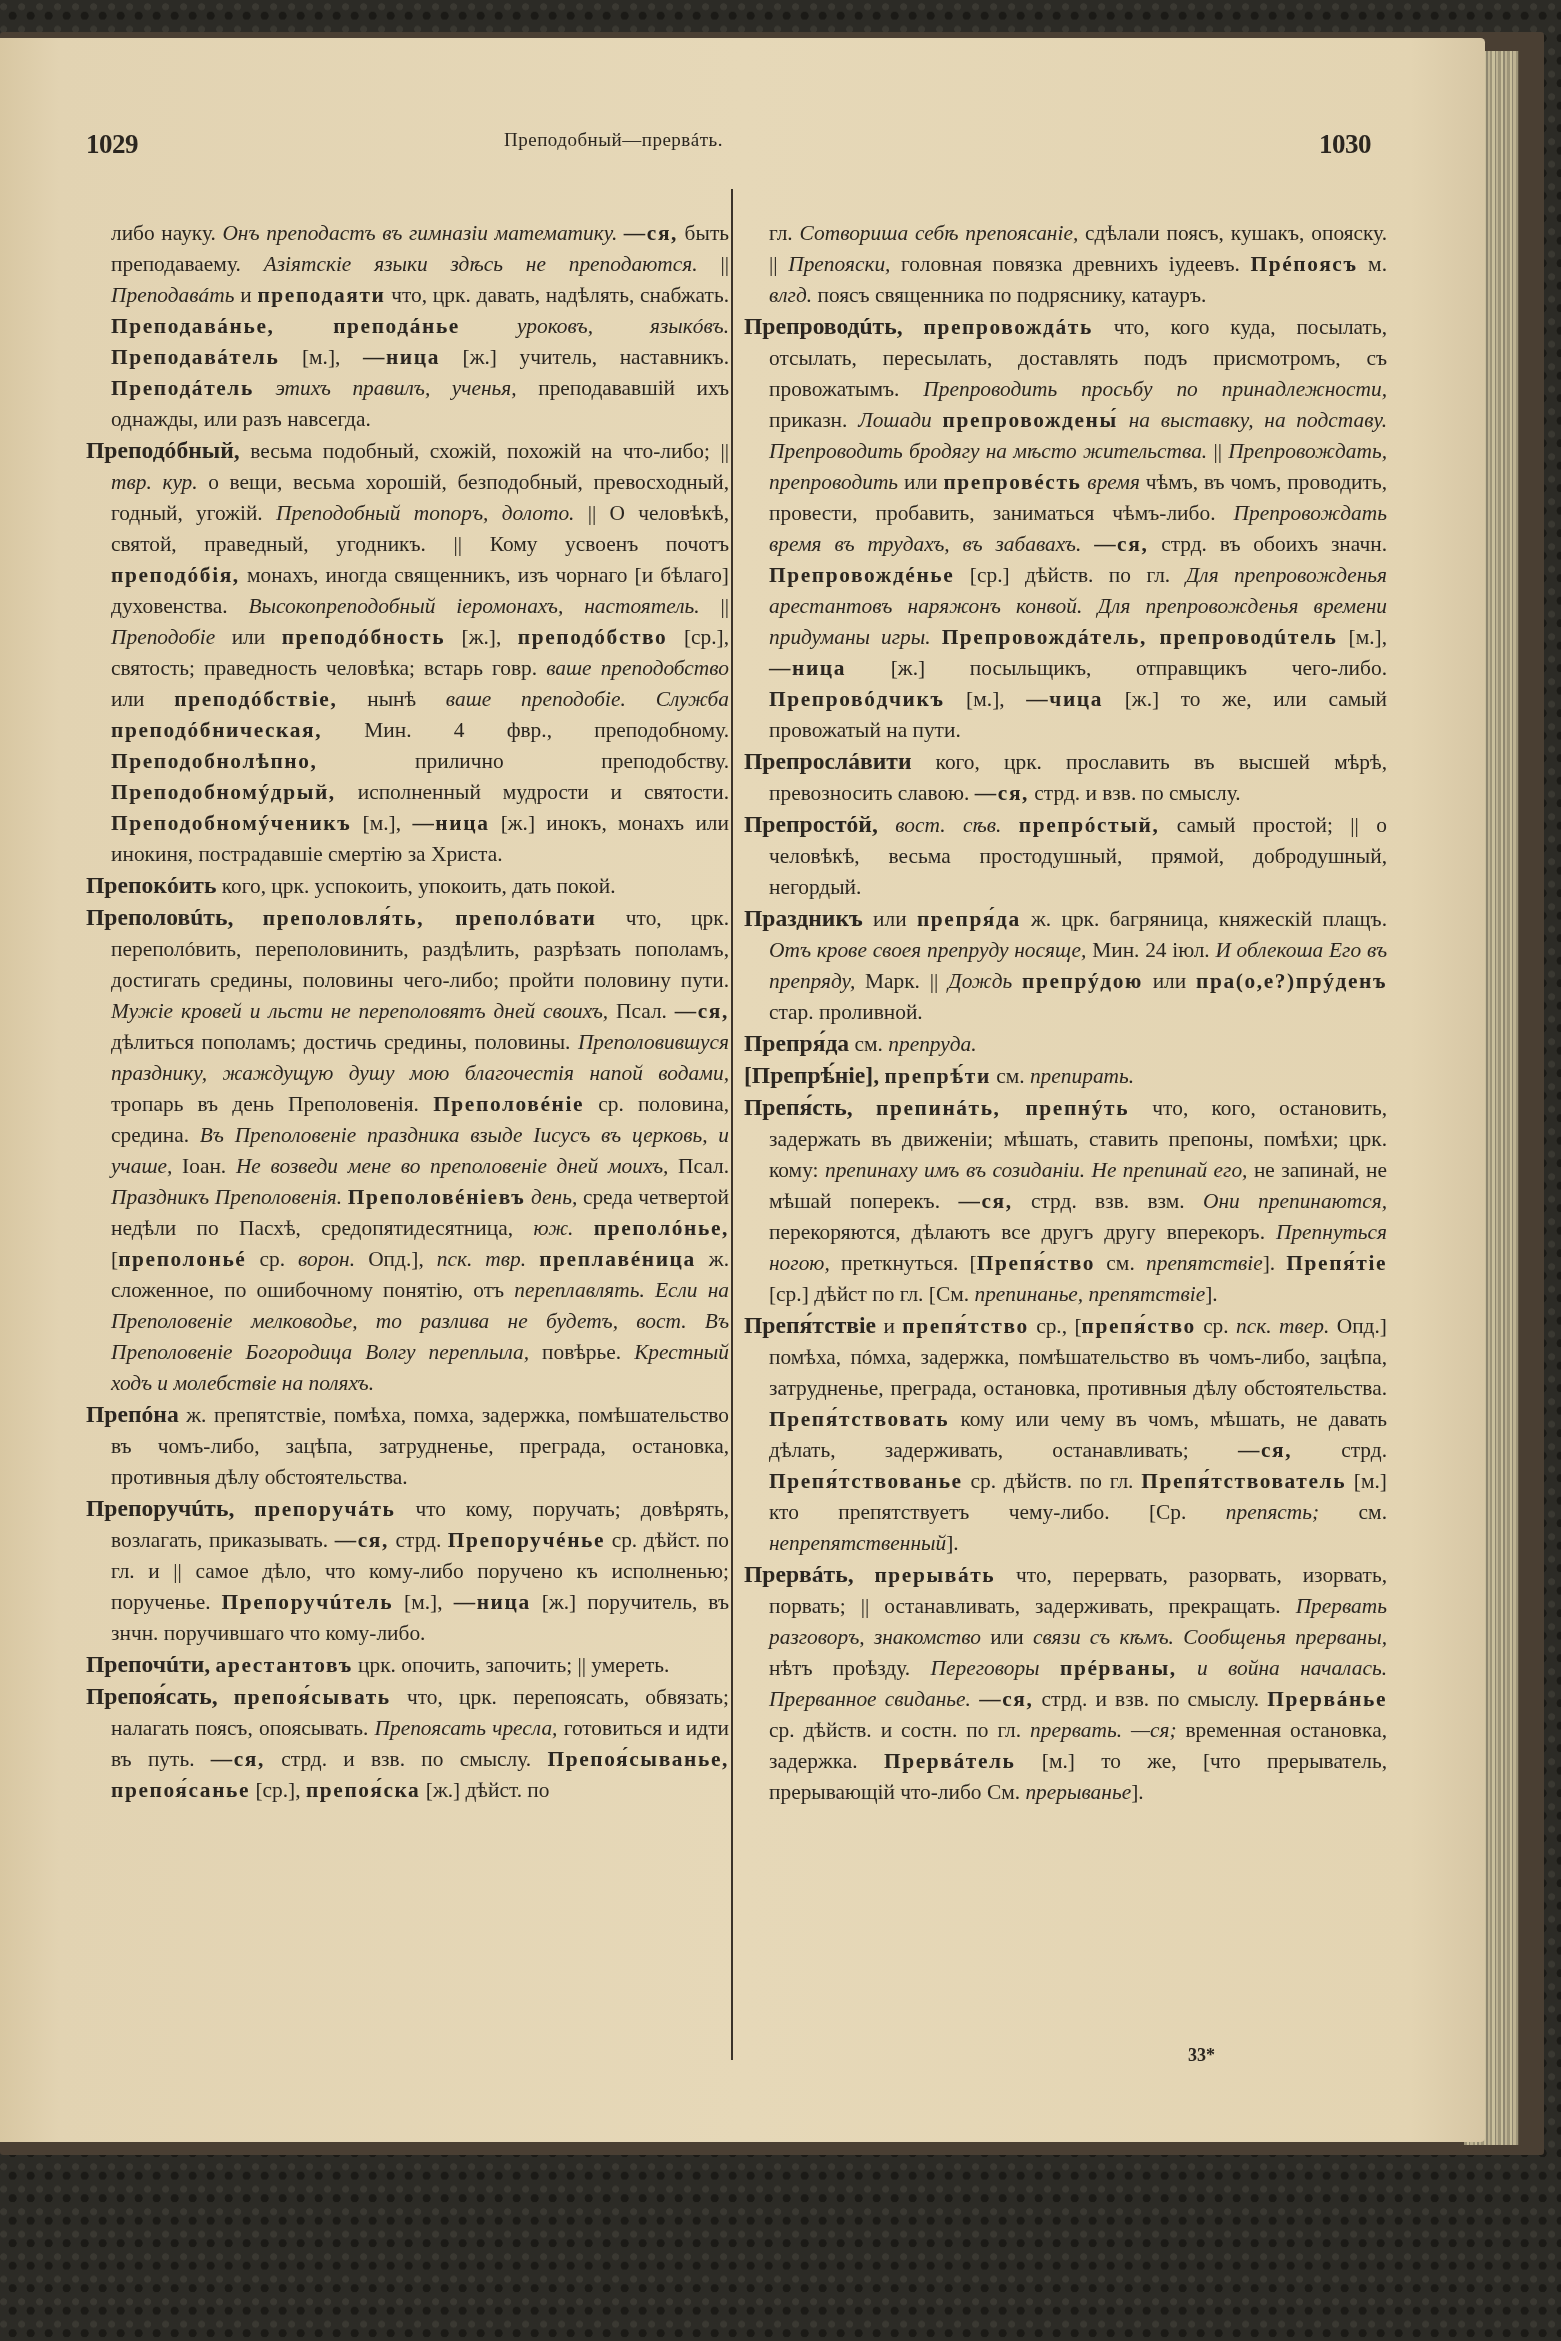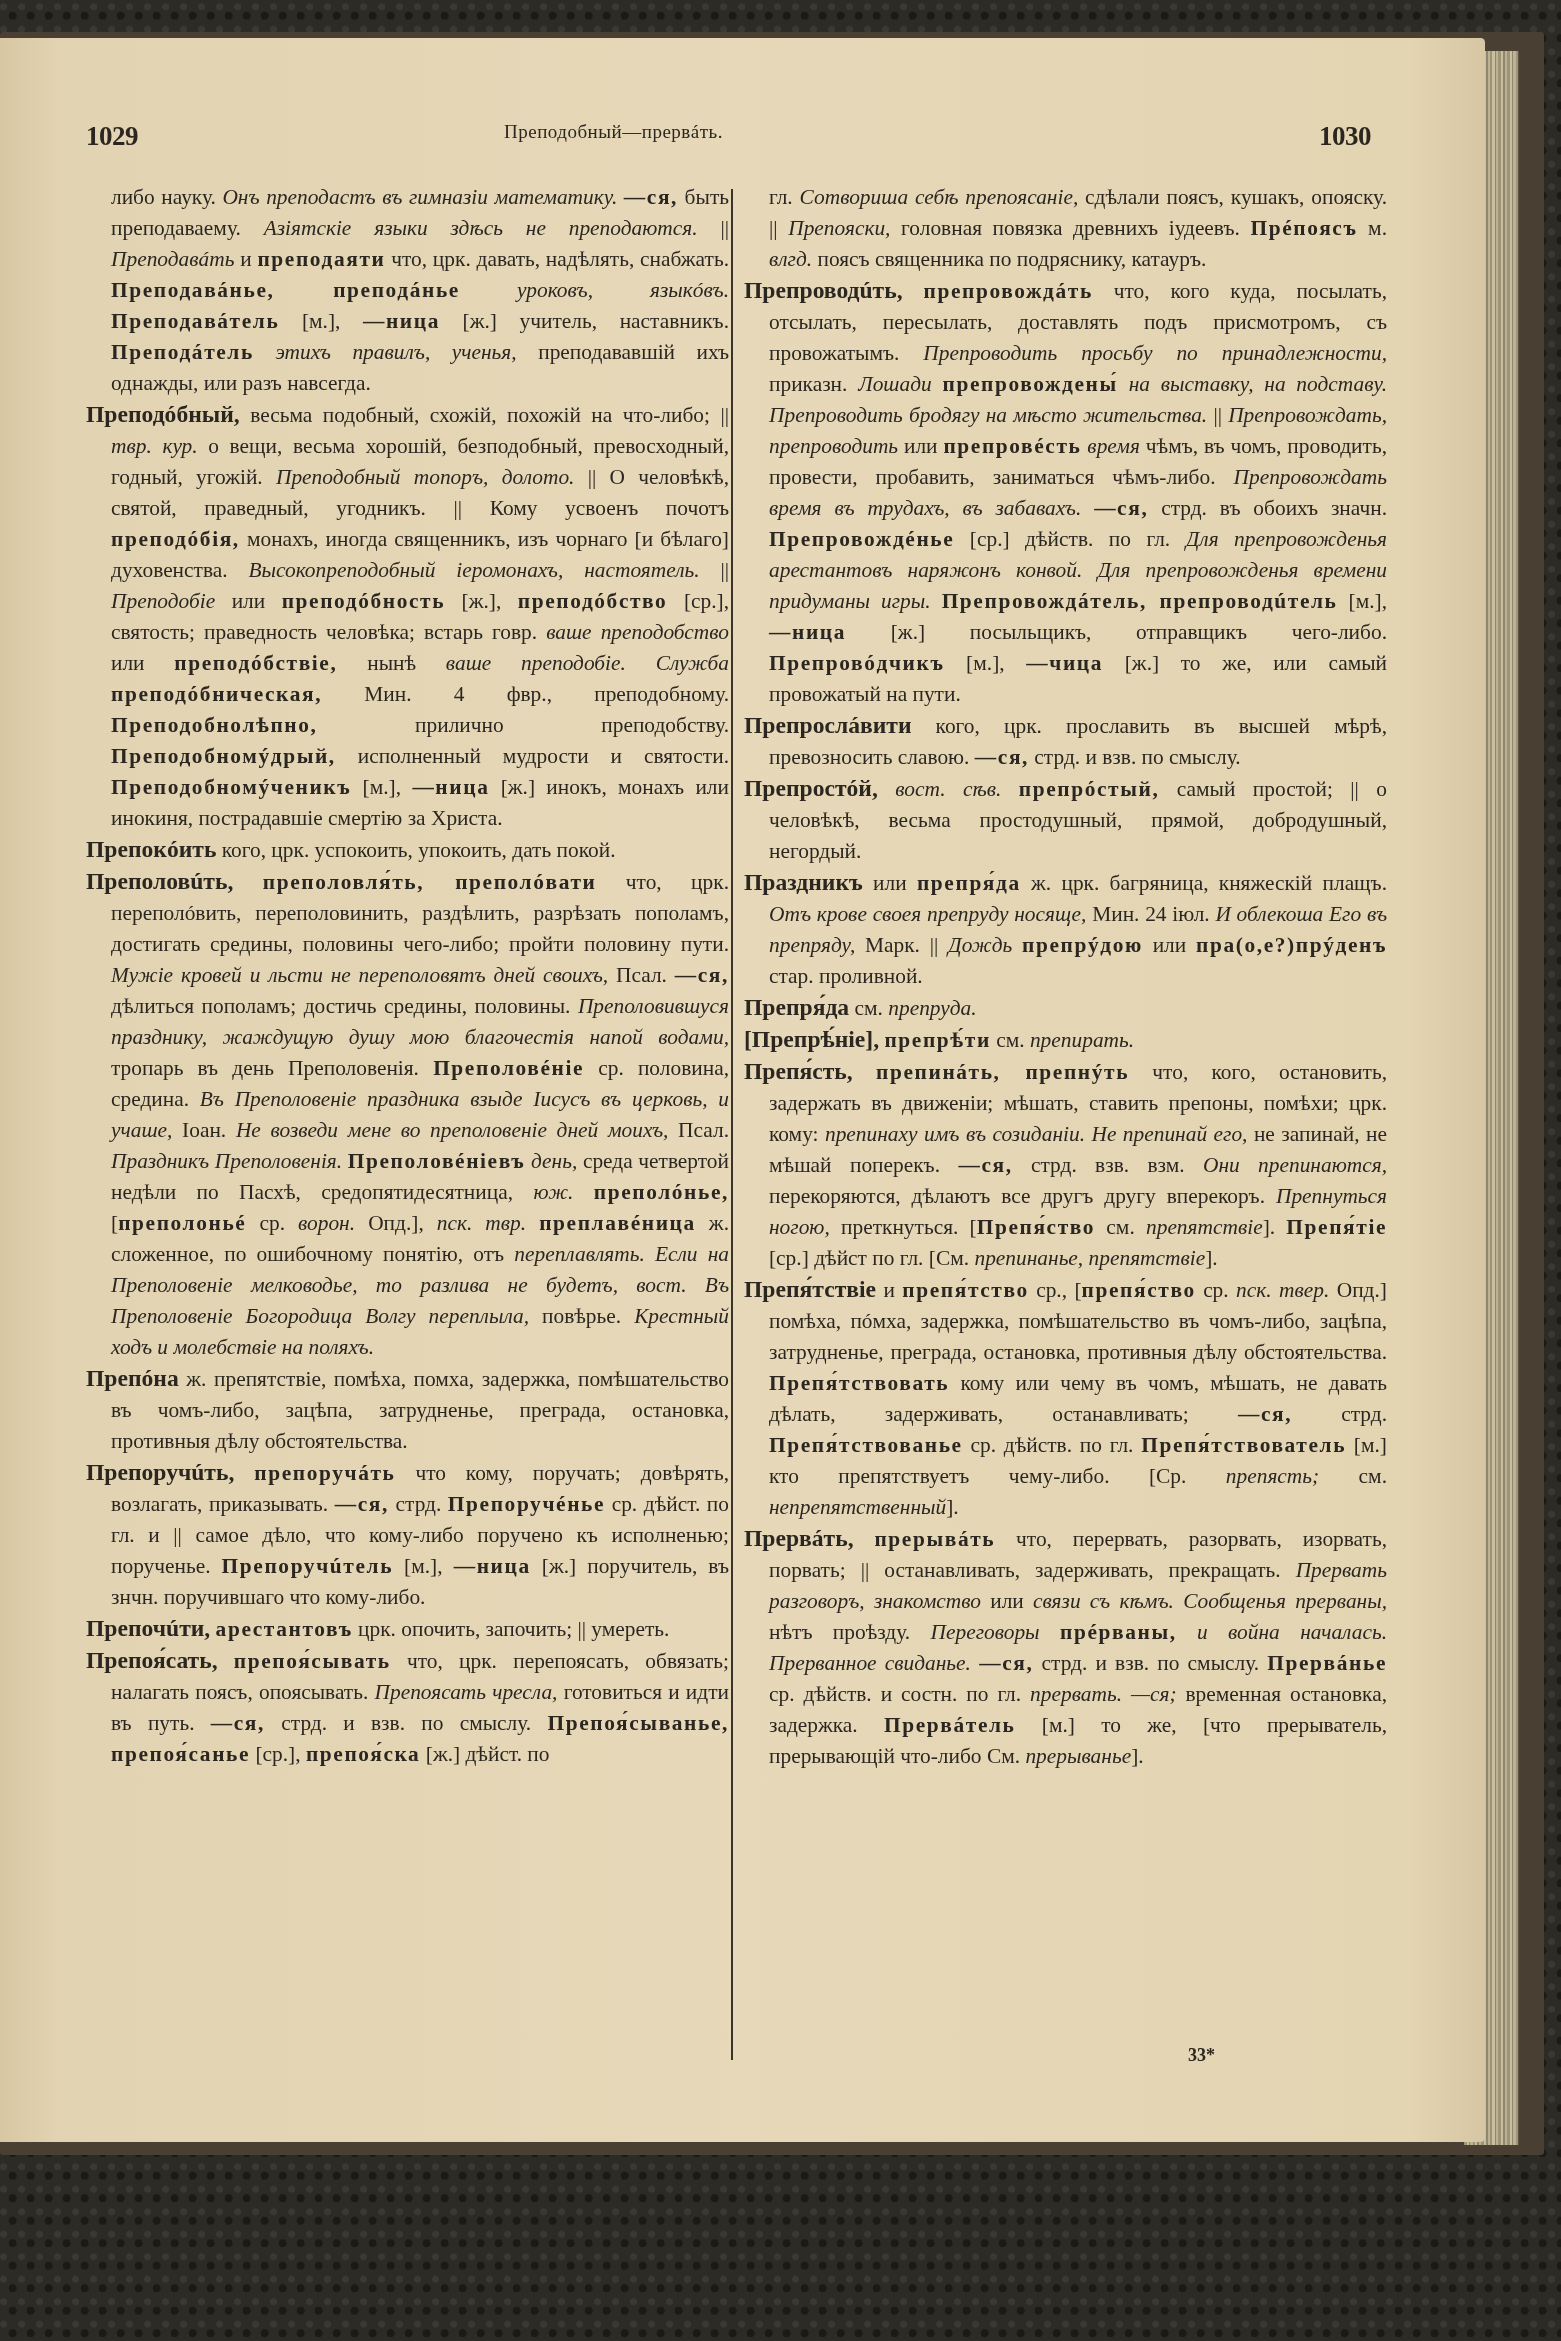--- a/index.html
+++ b/index.html
@@ -17,7 +17,7 @@
   .paper{position:absolute;left:0;top:38px;width:1485px;height:2104px;
     background:linear-gradient(90deg,#d8c7a2 0%,#e2d3b2 4%,#e6d8b8 50%,#e3d4b2 95%,#d6c6a4 100%);
     border-radius:0 4.3px 4.3px 0;}
-  .header{position:absolute;top:121px;left:86px;width:1373px;height:38px;}
+  .header{position:absolute;top:129px;left:86px;width:1373px;height:38px;}
   .pgnum{position:absolute;top:0;font-size:27px;font-weight:bold;letter-spacing:-0.5px;}
   .pgnum.left{left:0;}
   .pgnum.right{left:1233px;}

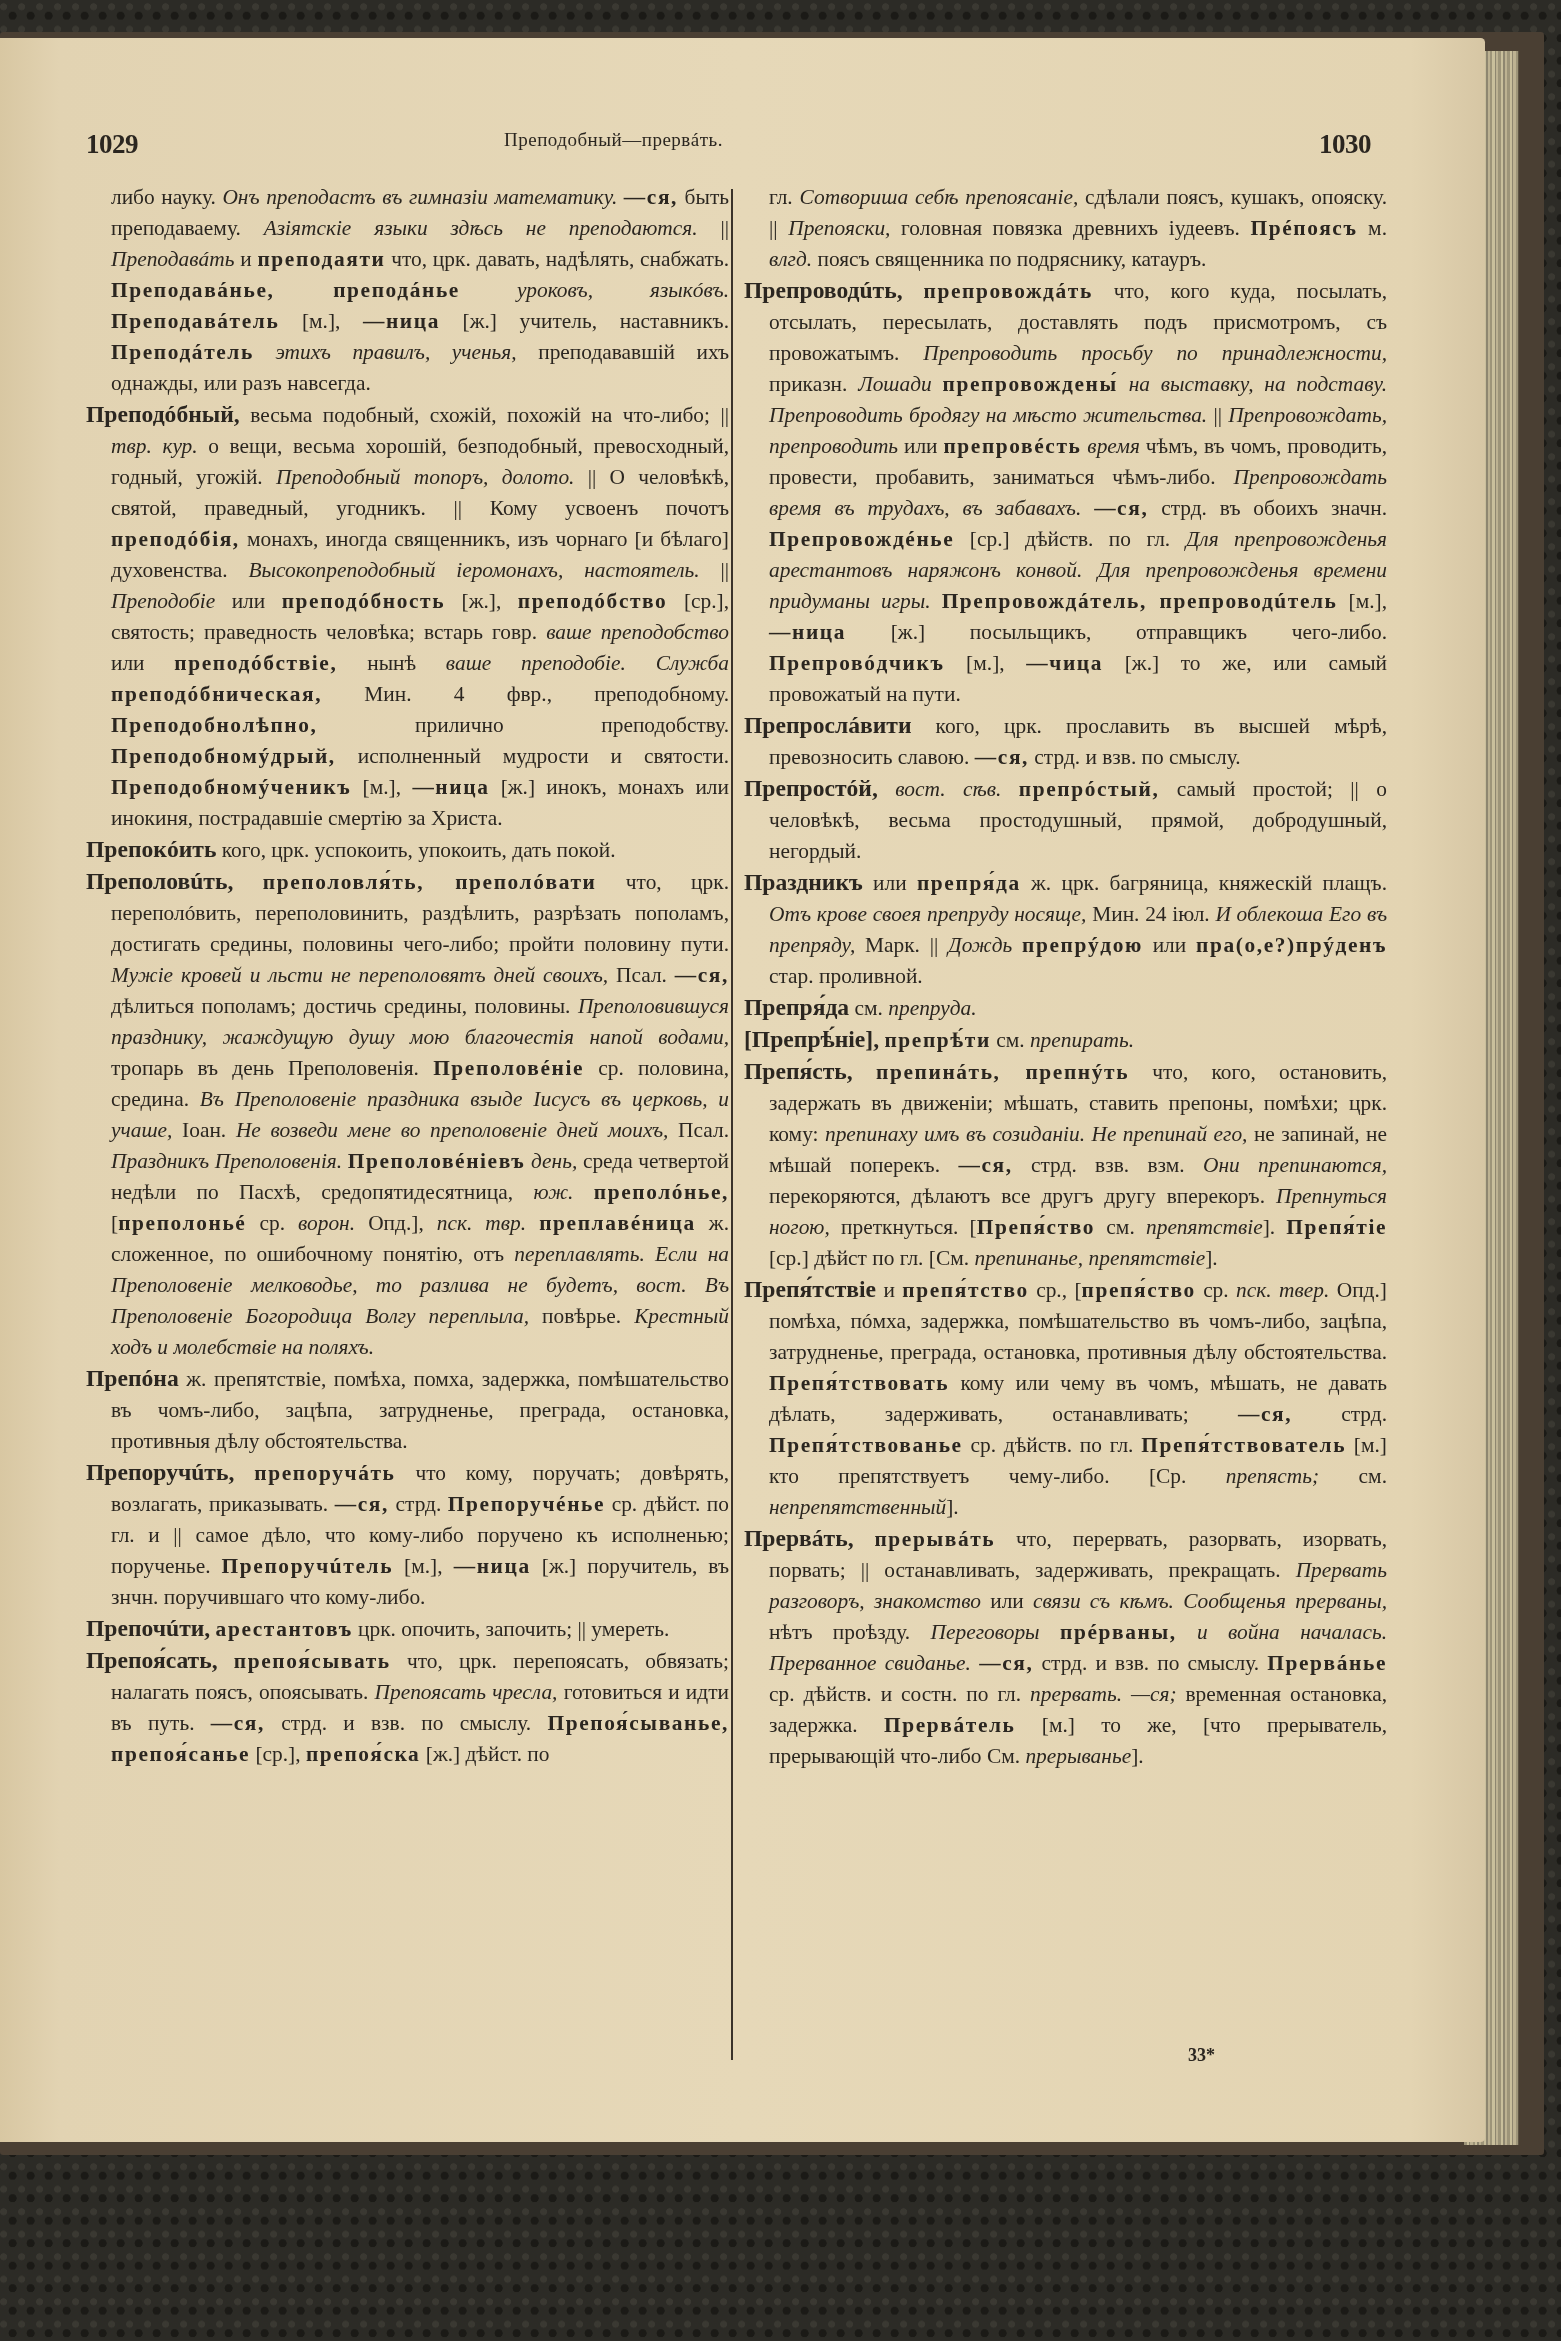--- a/index.html
+++ b/index.html
@@ -28,7 +28,7 @@
   .col.right{left:744px;}
   .rule{position:absolute;left:731px;top:189px;width:1.6px;height:1871px;background:#3a332a;}
   .entry{margin:0;padding-left:25px;text-indent:-25px;}
-  .entry.cont{text-indent:0;}
+  .entry.cont{text-indent:0;margin-top:36px;}
   .hw{font-weight:bold;font-size:23.6px;}
   b{font-weight:bold;letter-spacing:1.6px;}
   i{font-style:italic;}

